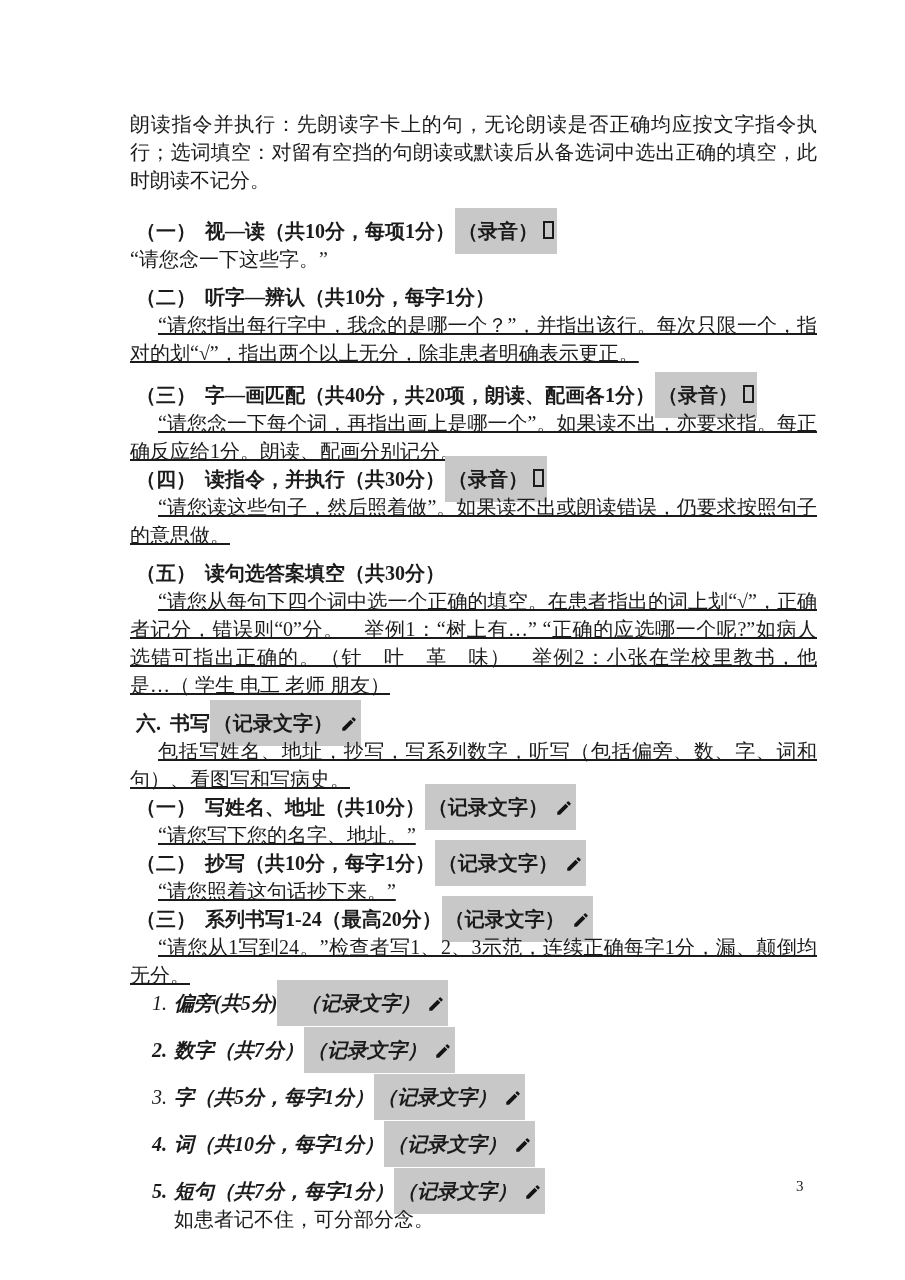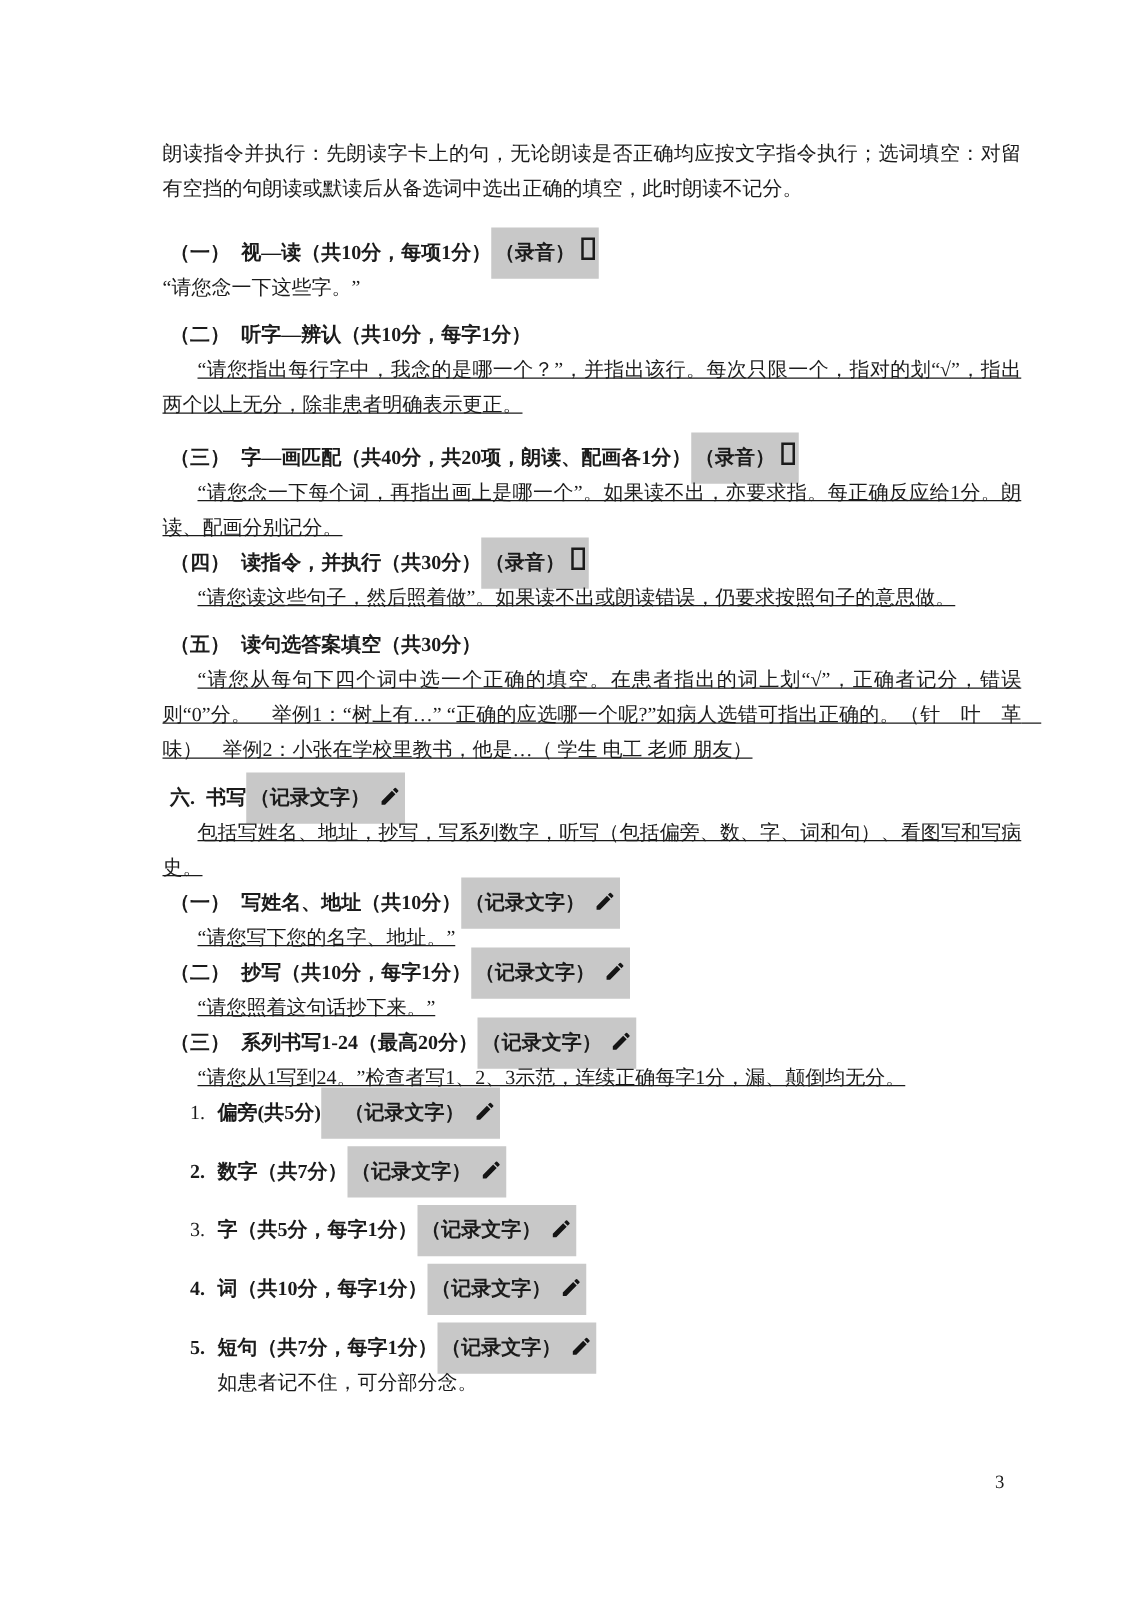--- a/index.html
+++ b/index.html
@@ -10,7 +10,7 @@
   }
   .content{
     position:absolute;left:130px;top:110px;width:687px;
-    font-size:16px;line-height:28px;text-align:justify;
+    font-size:20px;line-height:28px;text-align:justify;
   }
   p{margin:0;padding:0;}
   .h{font-weight:bold;padding-left:6px;text-align:left;white-space:nowrap;}

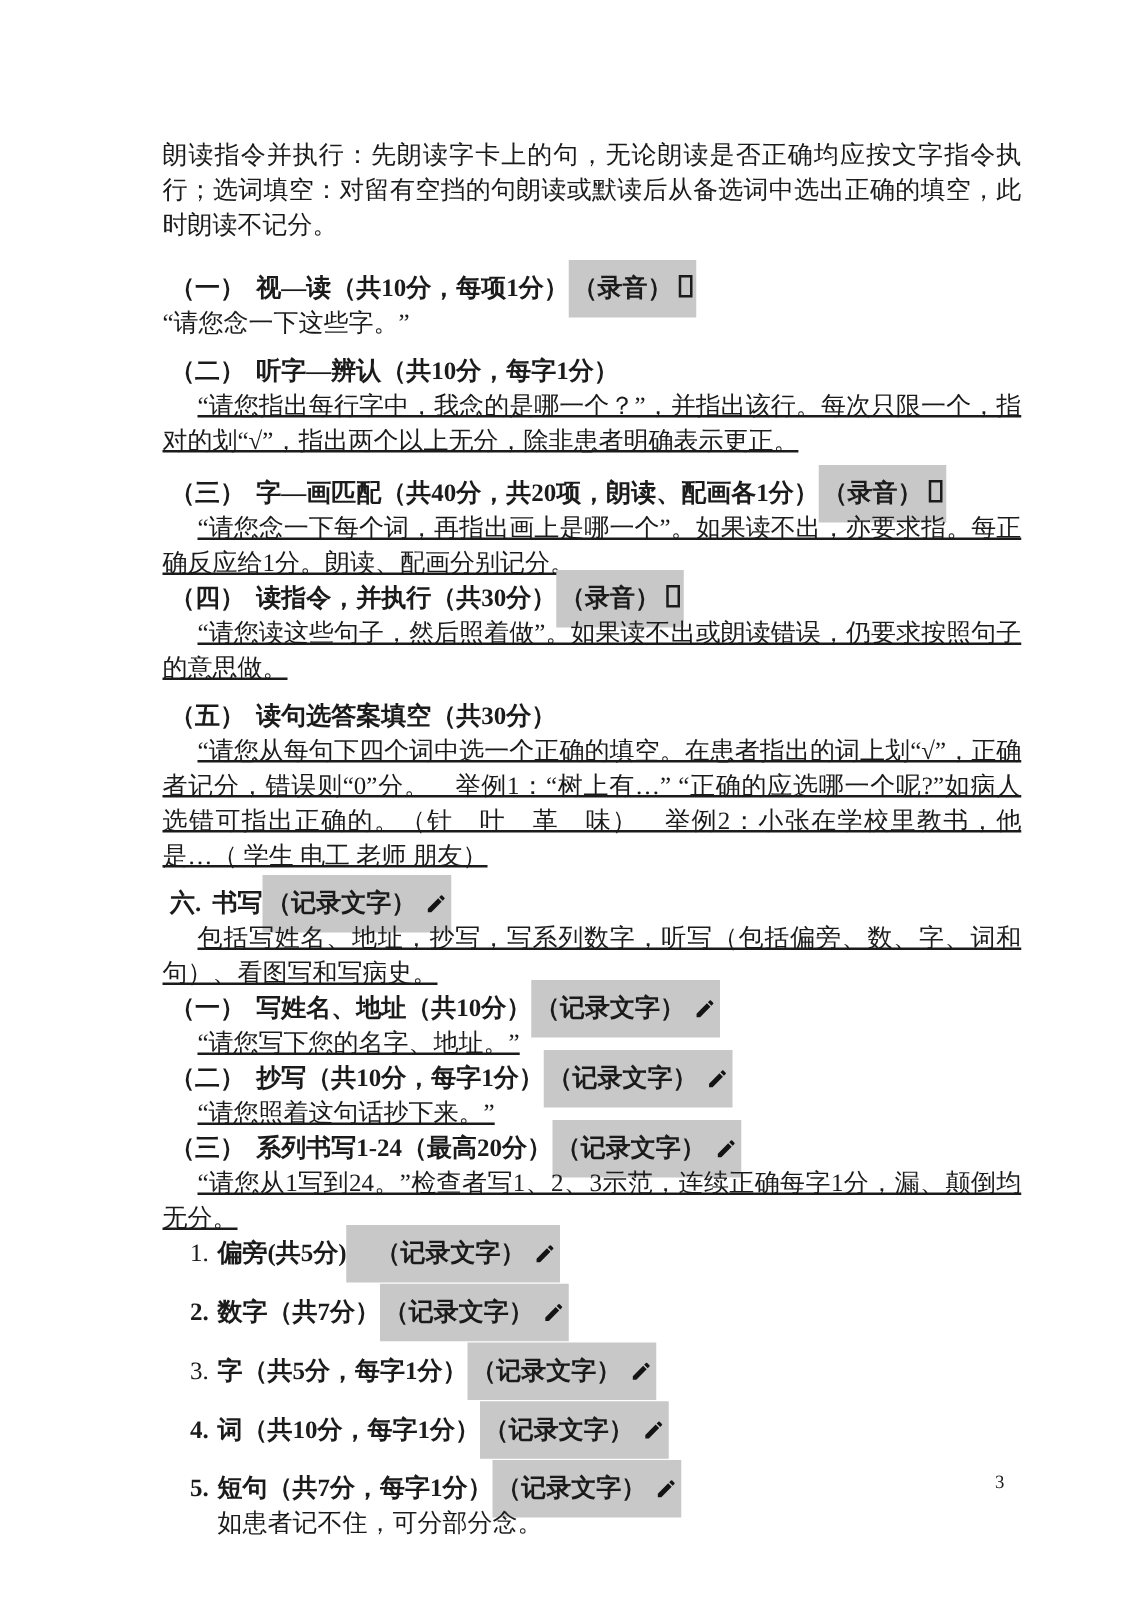--- a/index.html
+++ b/index.html
@@ -23,7 +23,7 @@
   .mt11{}
   .mt14{margin-top:14px;}
   .mt23{margin-top:23px;}
-  .item{margin-top:19px;font-weight:bold;text-align:left;padding-left:22px;white-space:nowrap;}
+  .item{margin-top:19px;font-weight:bold;text-align:left;padding-left:22px;white-space:nowrap;font-style:italic;}
   .item.first{margin-top:0;}
   .num{display:inline-block;width:22px;font-weight:normal;}
   .num.b{font-weight:bold;}

